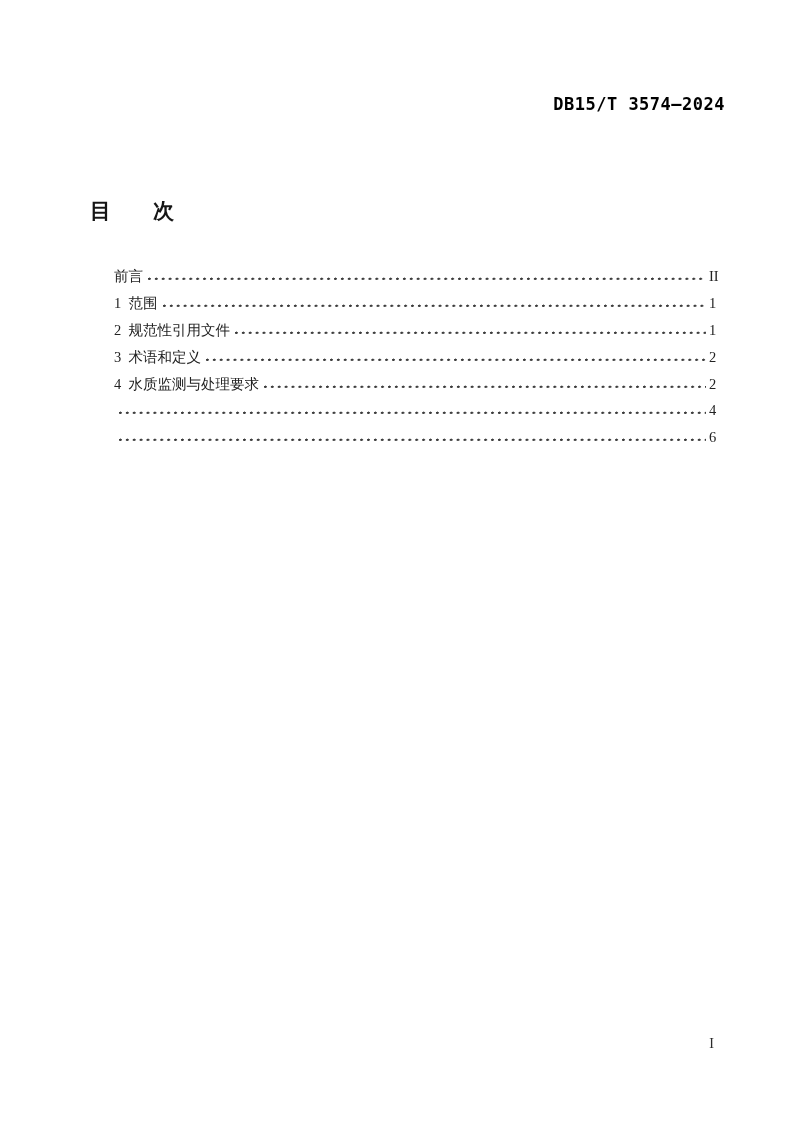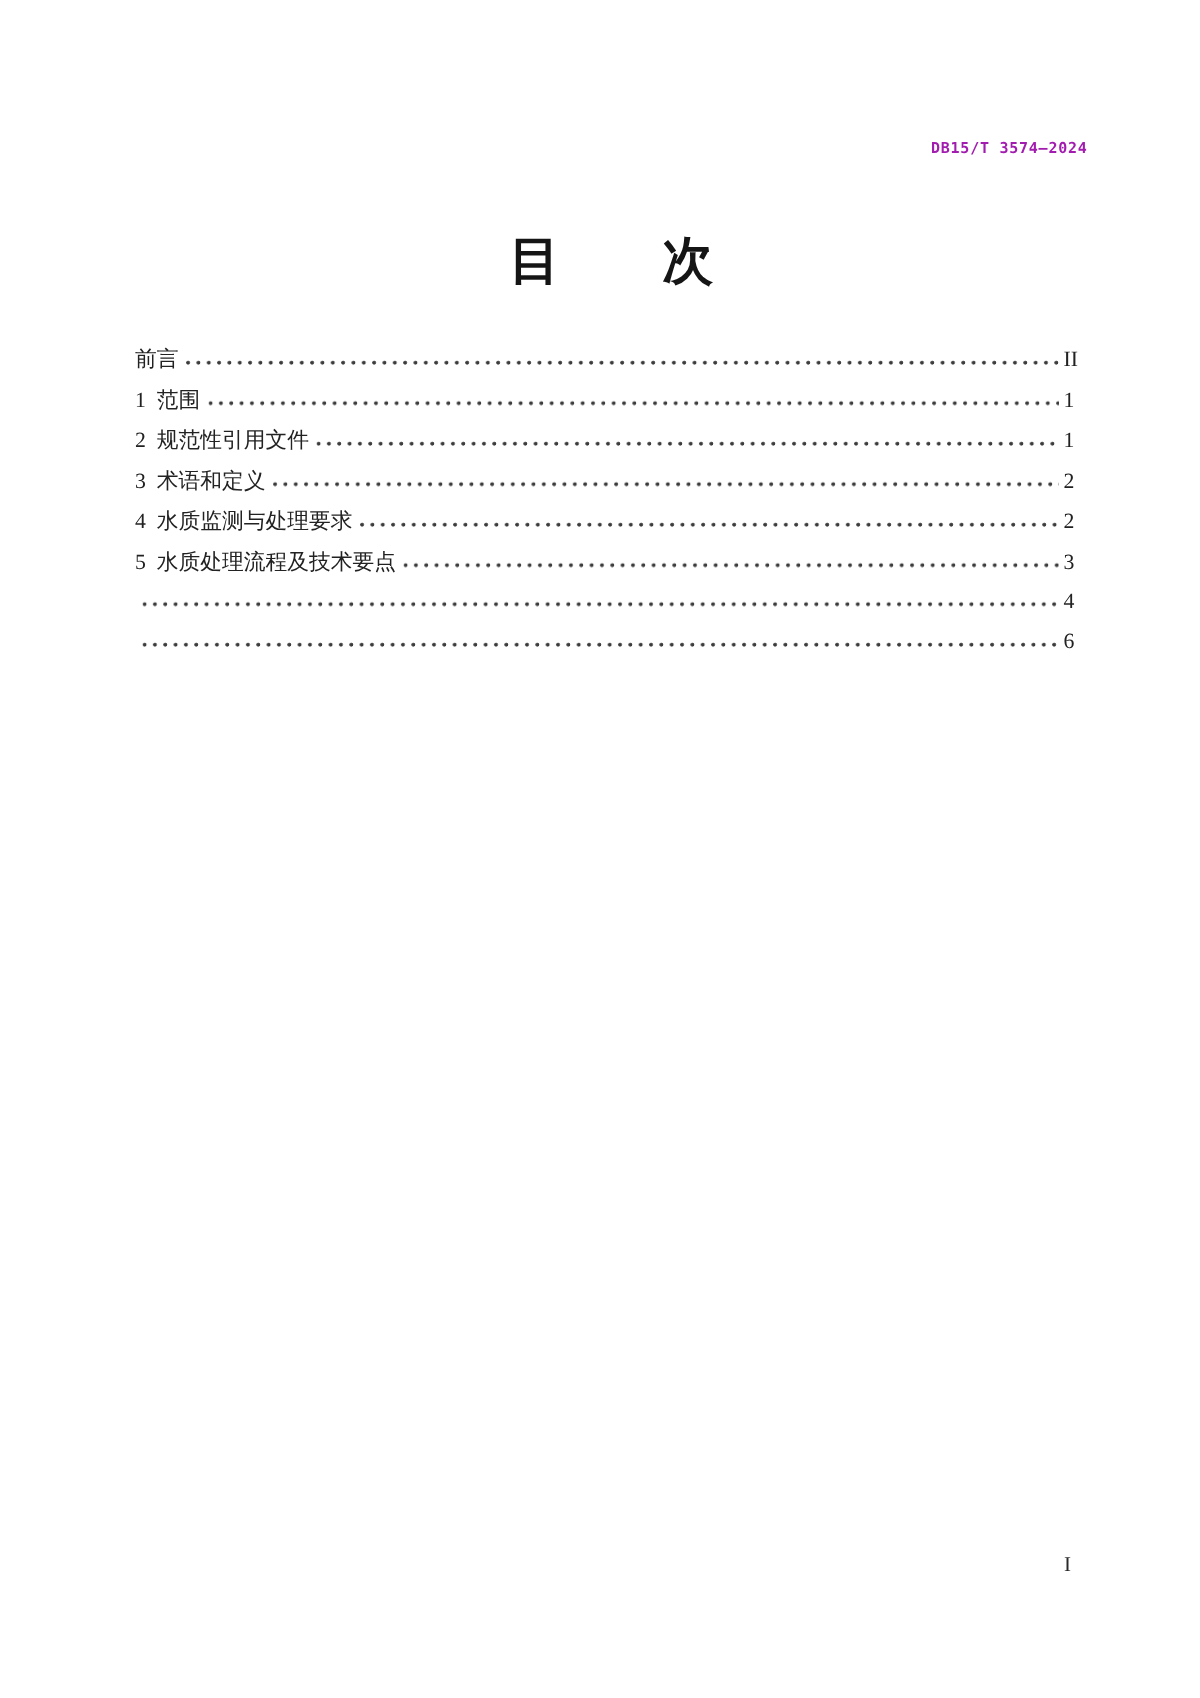--- a/index.html
+++ b/index.html
@@ -24,9 +24,9 @@
   .doc-code {
     font-family: "DejaVu Sans Mono", "Liberation Mono", monospace;
     font-weight: bold;
-    font-size: 10px;
+    font-size: 17px;
     letter-spacing: 0.5px;
-    color: #a21caf;
+    color: #000000;
     white-space: pre;
   }
   .doc-title {

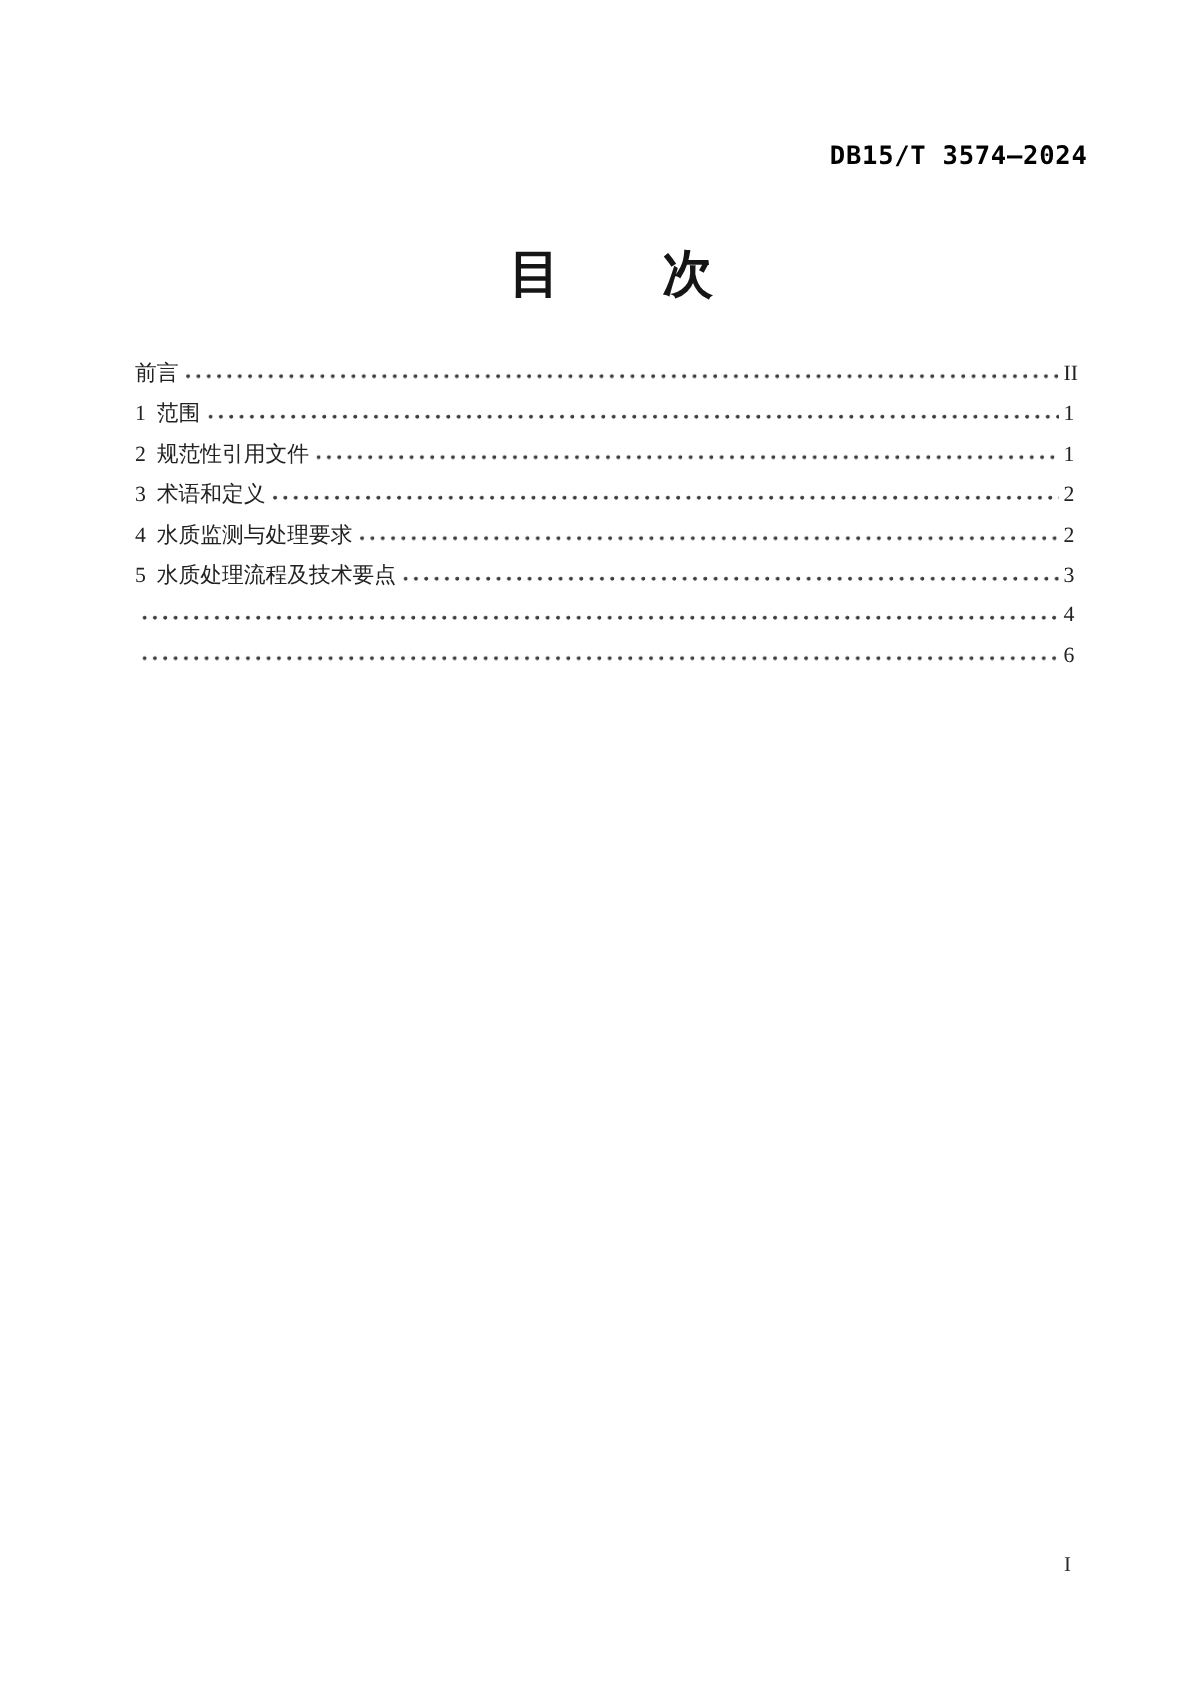--- a/index.html
+++ b/index.html
@@ -30,11 +30,10 @@
     white-space: pre;
   }
   .doc-title {
-    margin-top: 52px;
-    text-align: center;
+    margin-top: 80px;
     font-family: "Liberation Sans", "DejaVu Sans", sans-serif;
     font-weight: bold;
-    font-size: 34px;
+    font-size: 21px;
     line-height: 34px;
     color: #151515;
     white-space: pre;

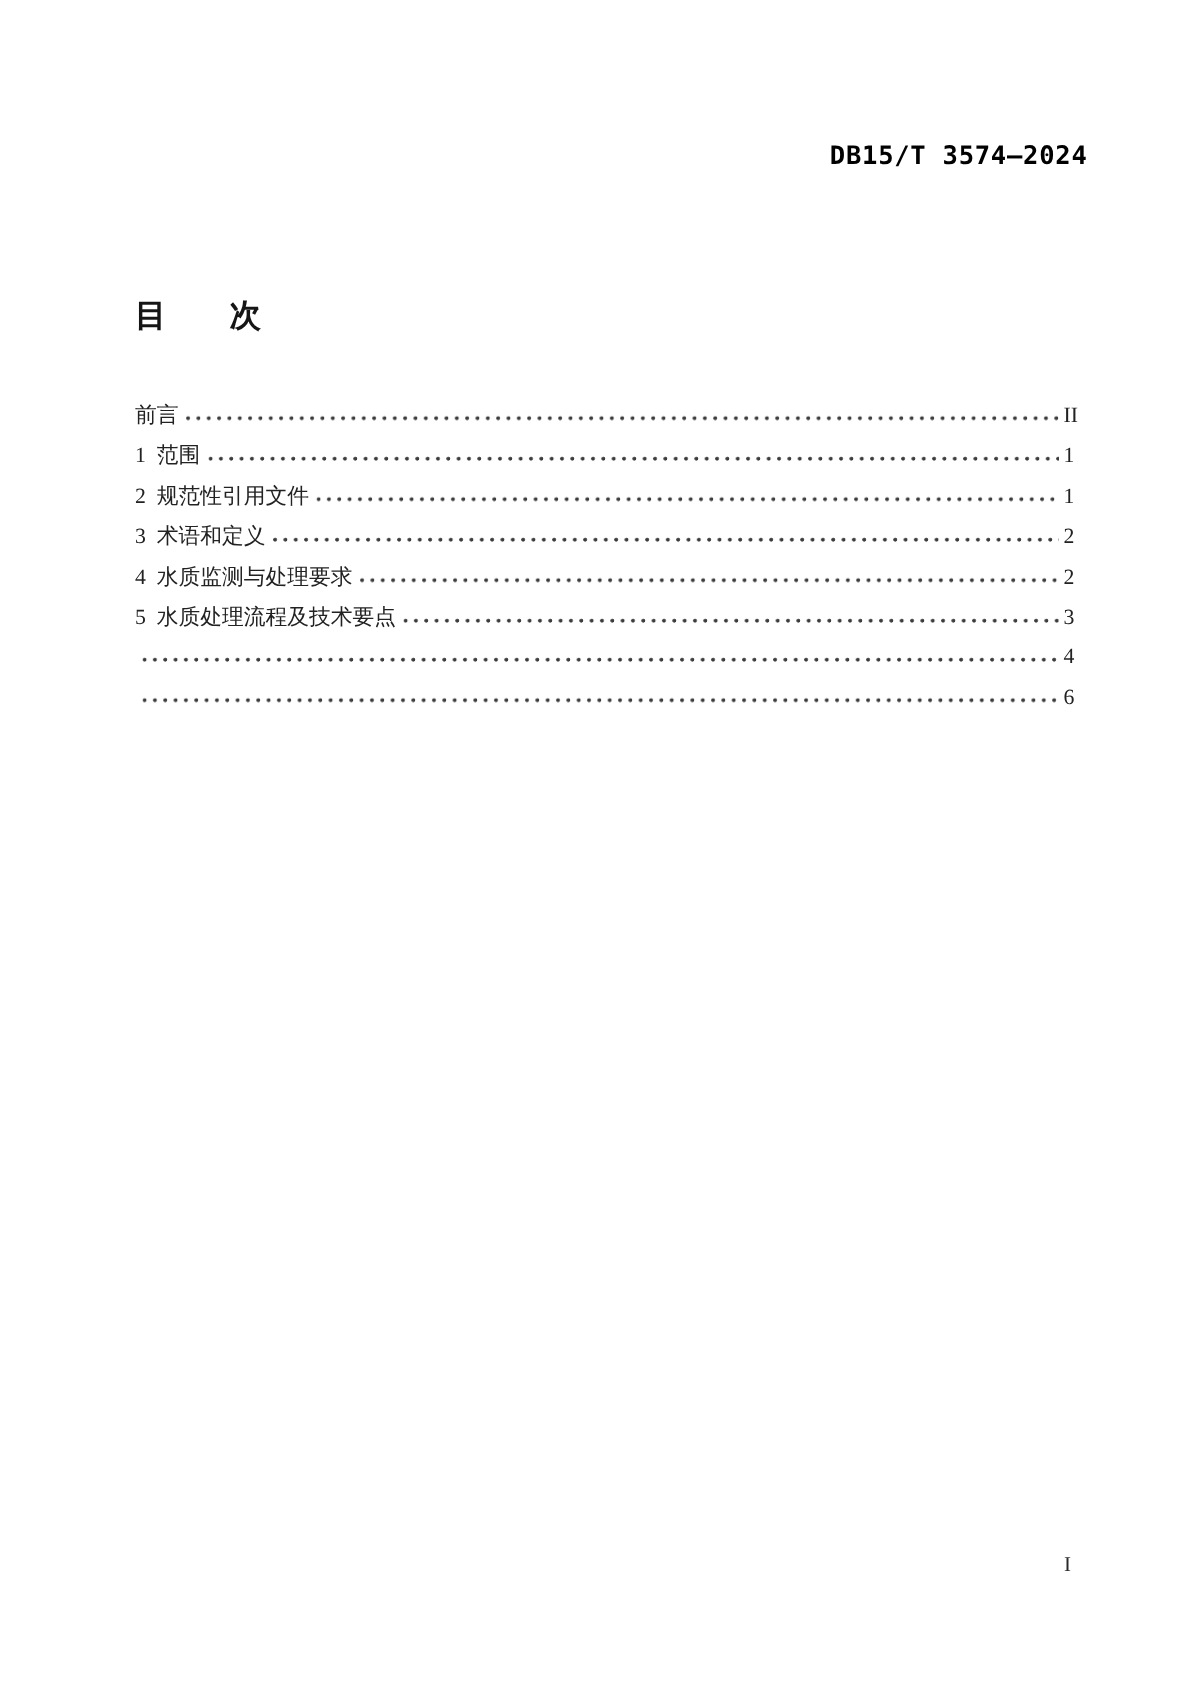--- a/index.html
+++ b/index.html
@@ -40,6 +40,7 @@
   }
   .toc {
     margin-top: 39px;
+    margin-left: 24px;
   }
   .toc-row {
     display: flex;

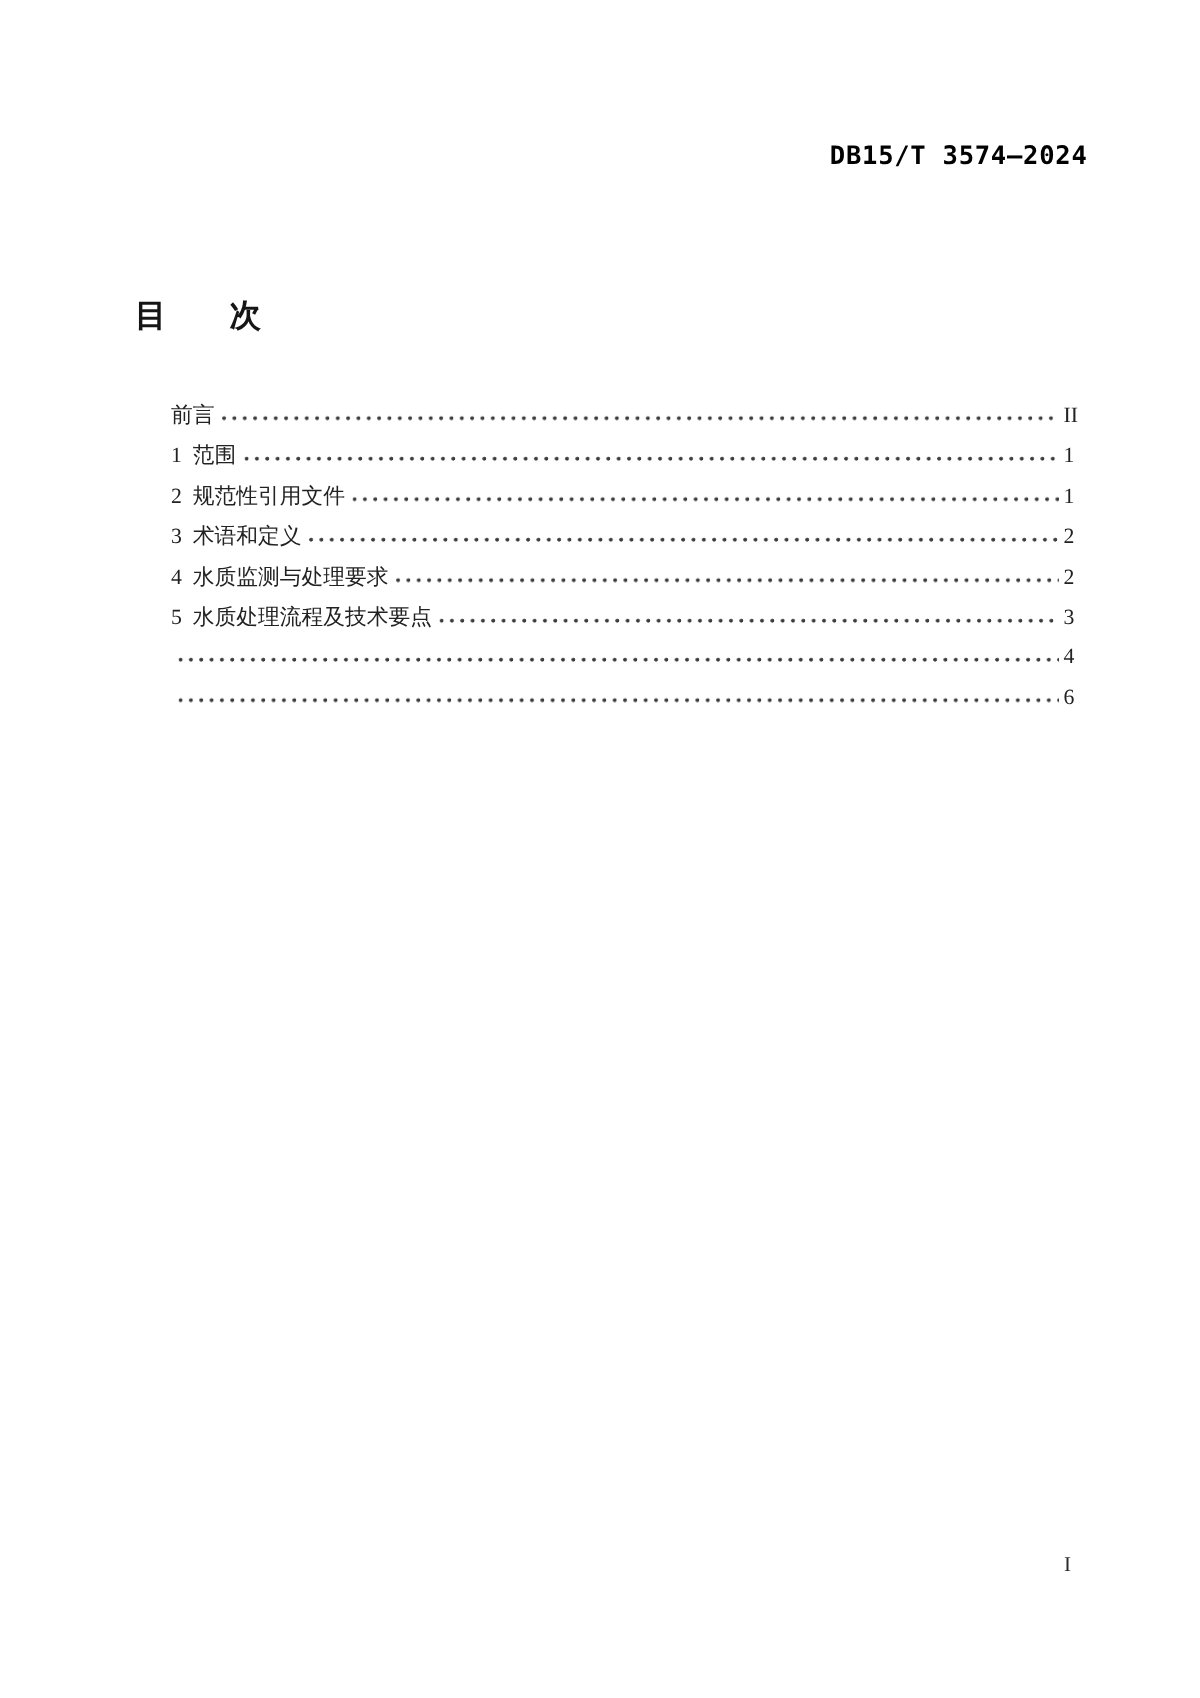--- a/index.html
+++ b/index.html
@@ -120,11 +120,6 @@
       <span class="toc-page">2</span>
     </div>
 
-    <div class="toc-row">
-      <span class="toc-label">5  水质处理流程及技术要点</span>
-      <span class="toc-leader"></span>
-      <span class="toc-page">3</span>
-    </div>
 
     <div class="toc-row">
       <span class="toc-leader"></span>

